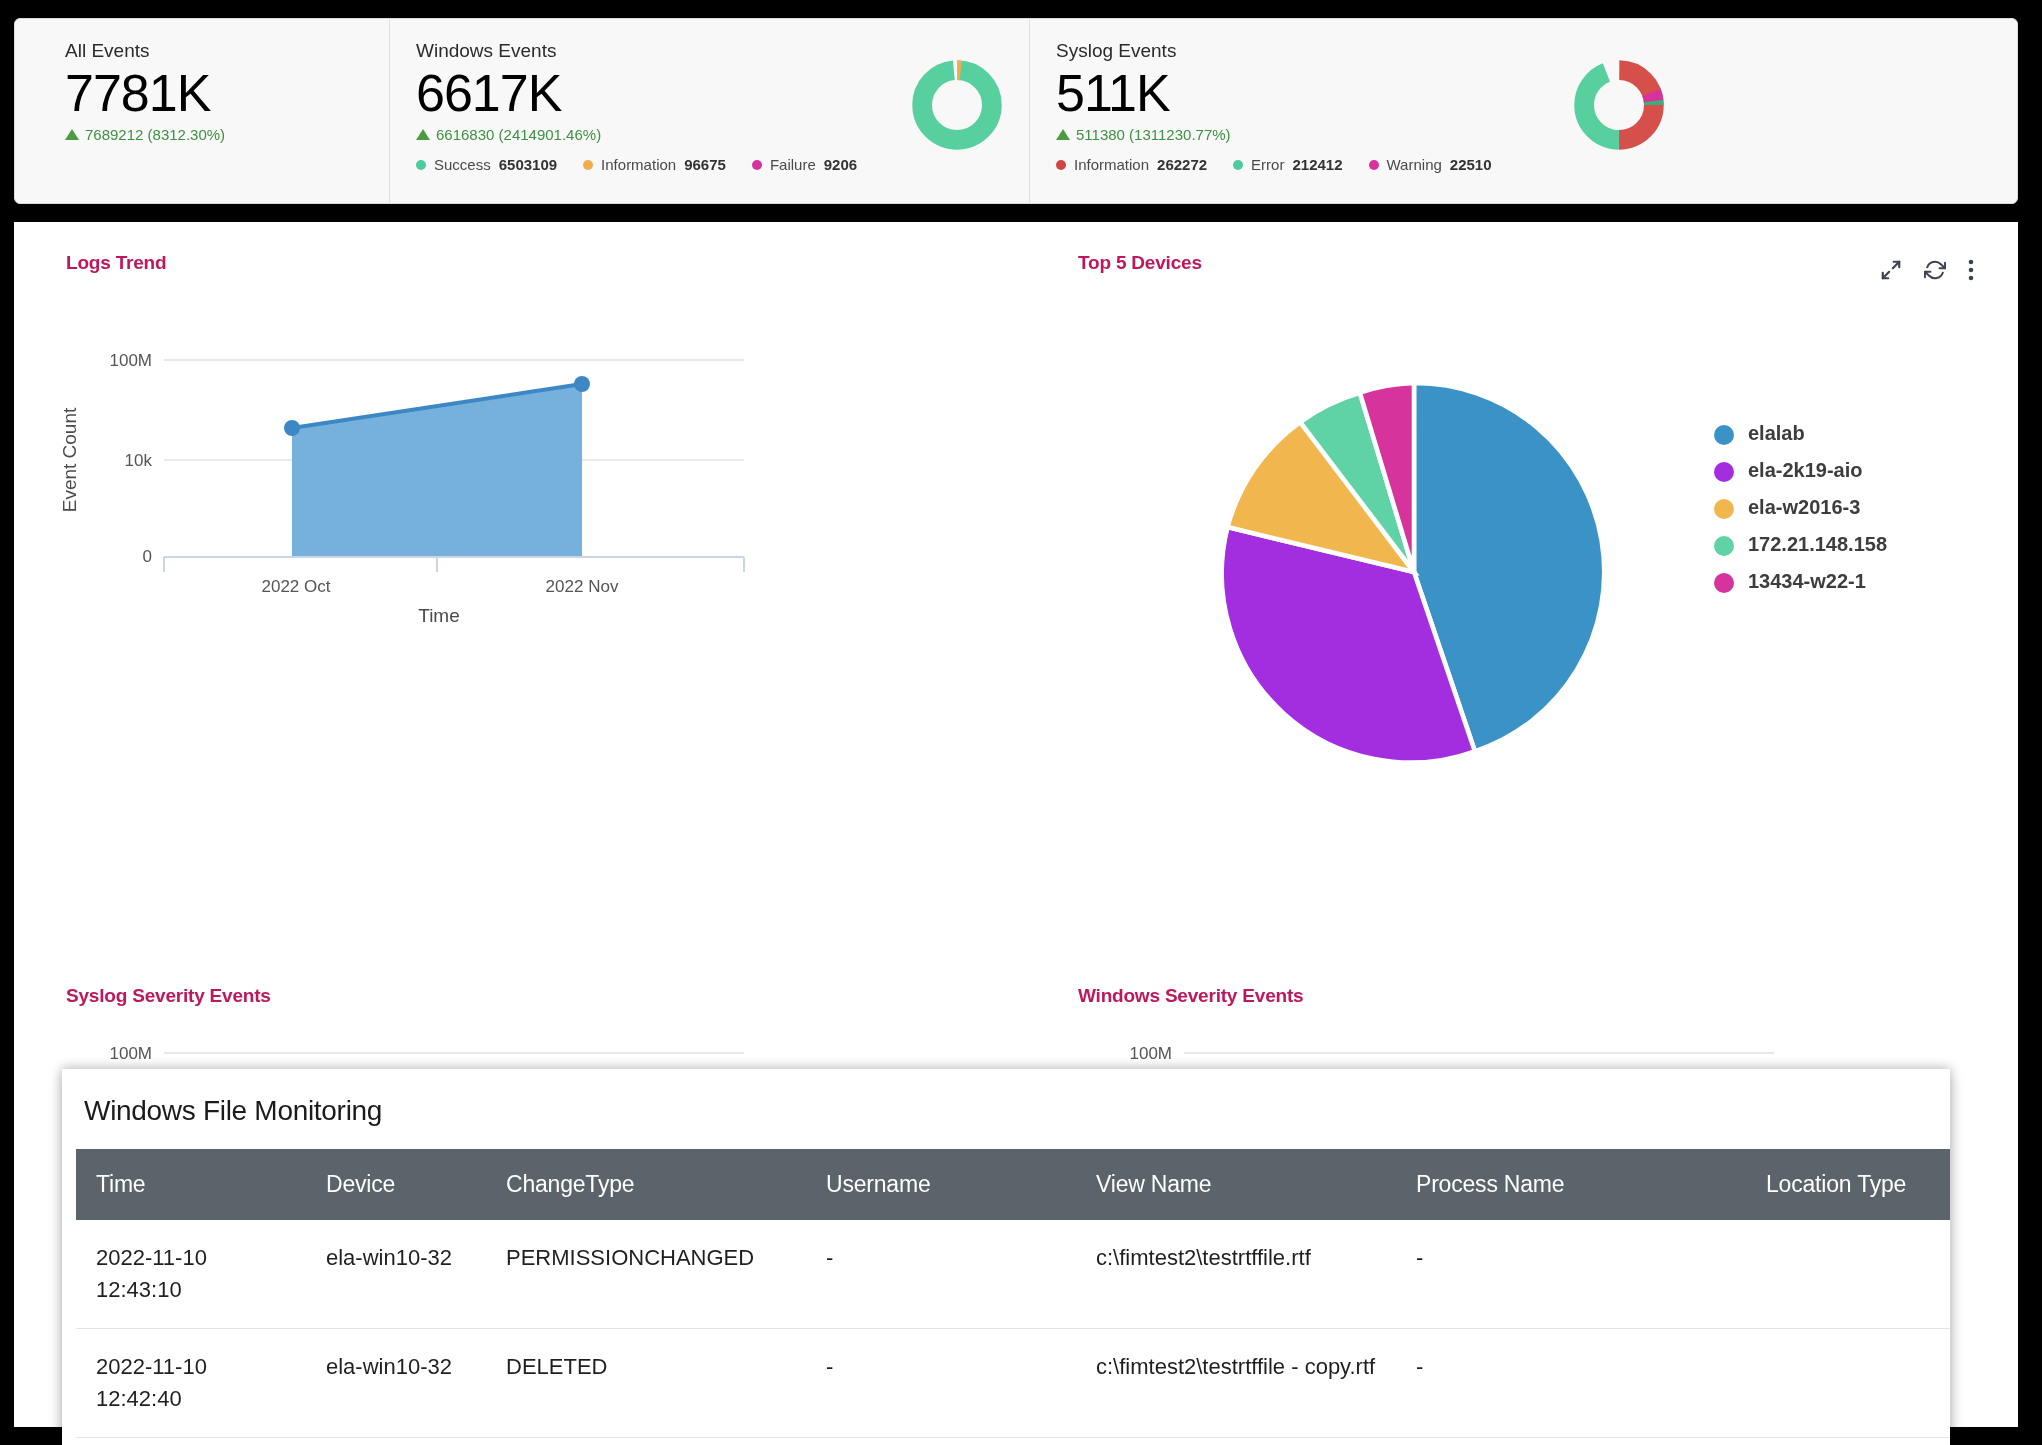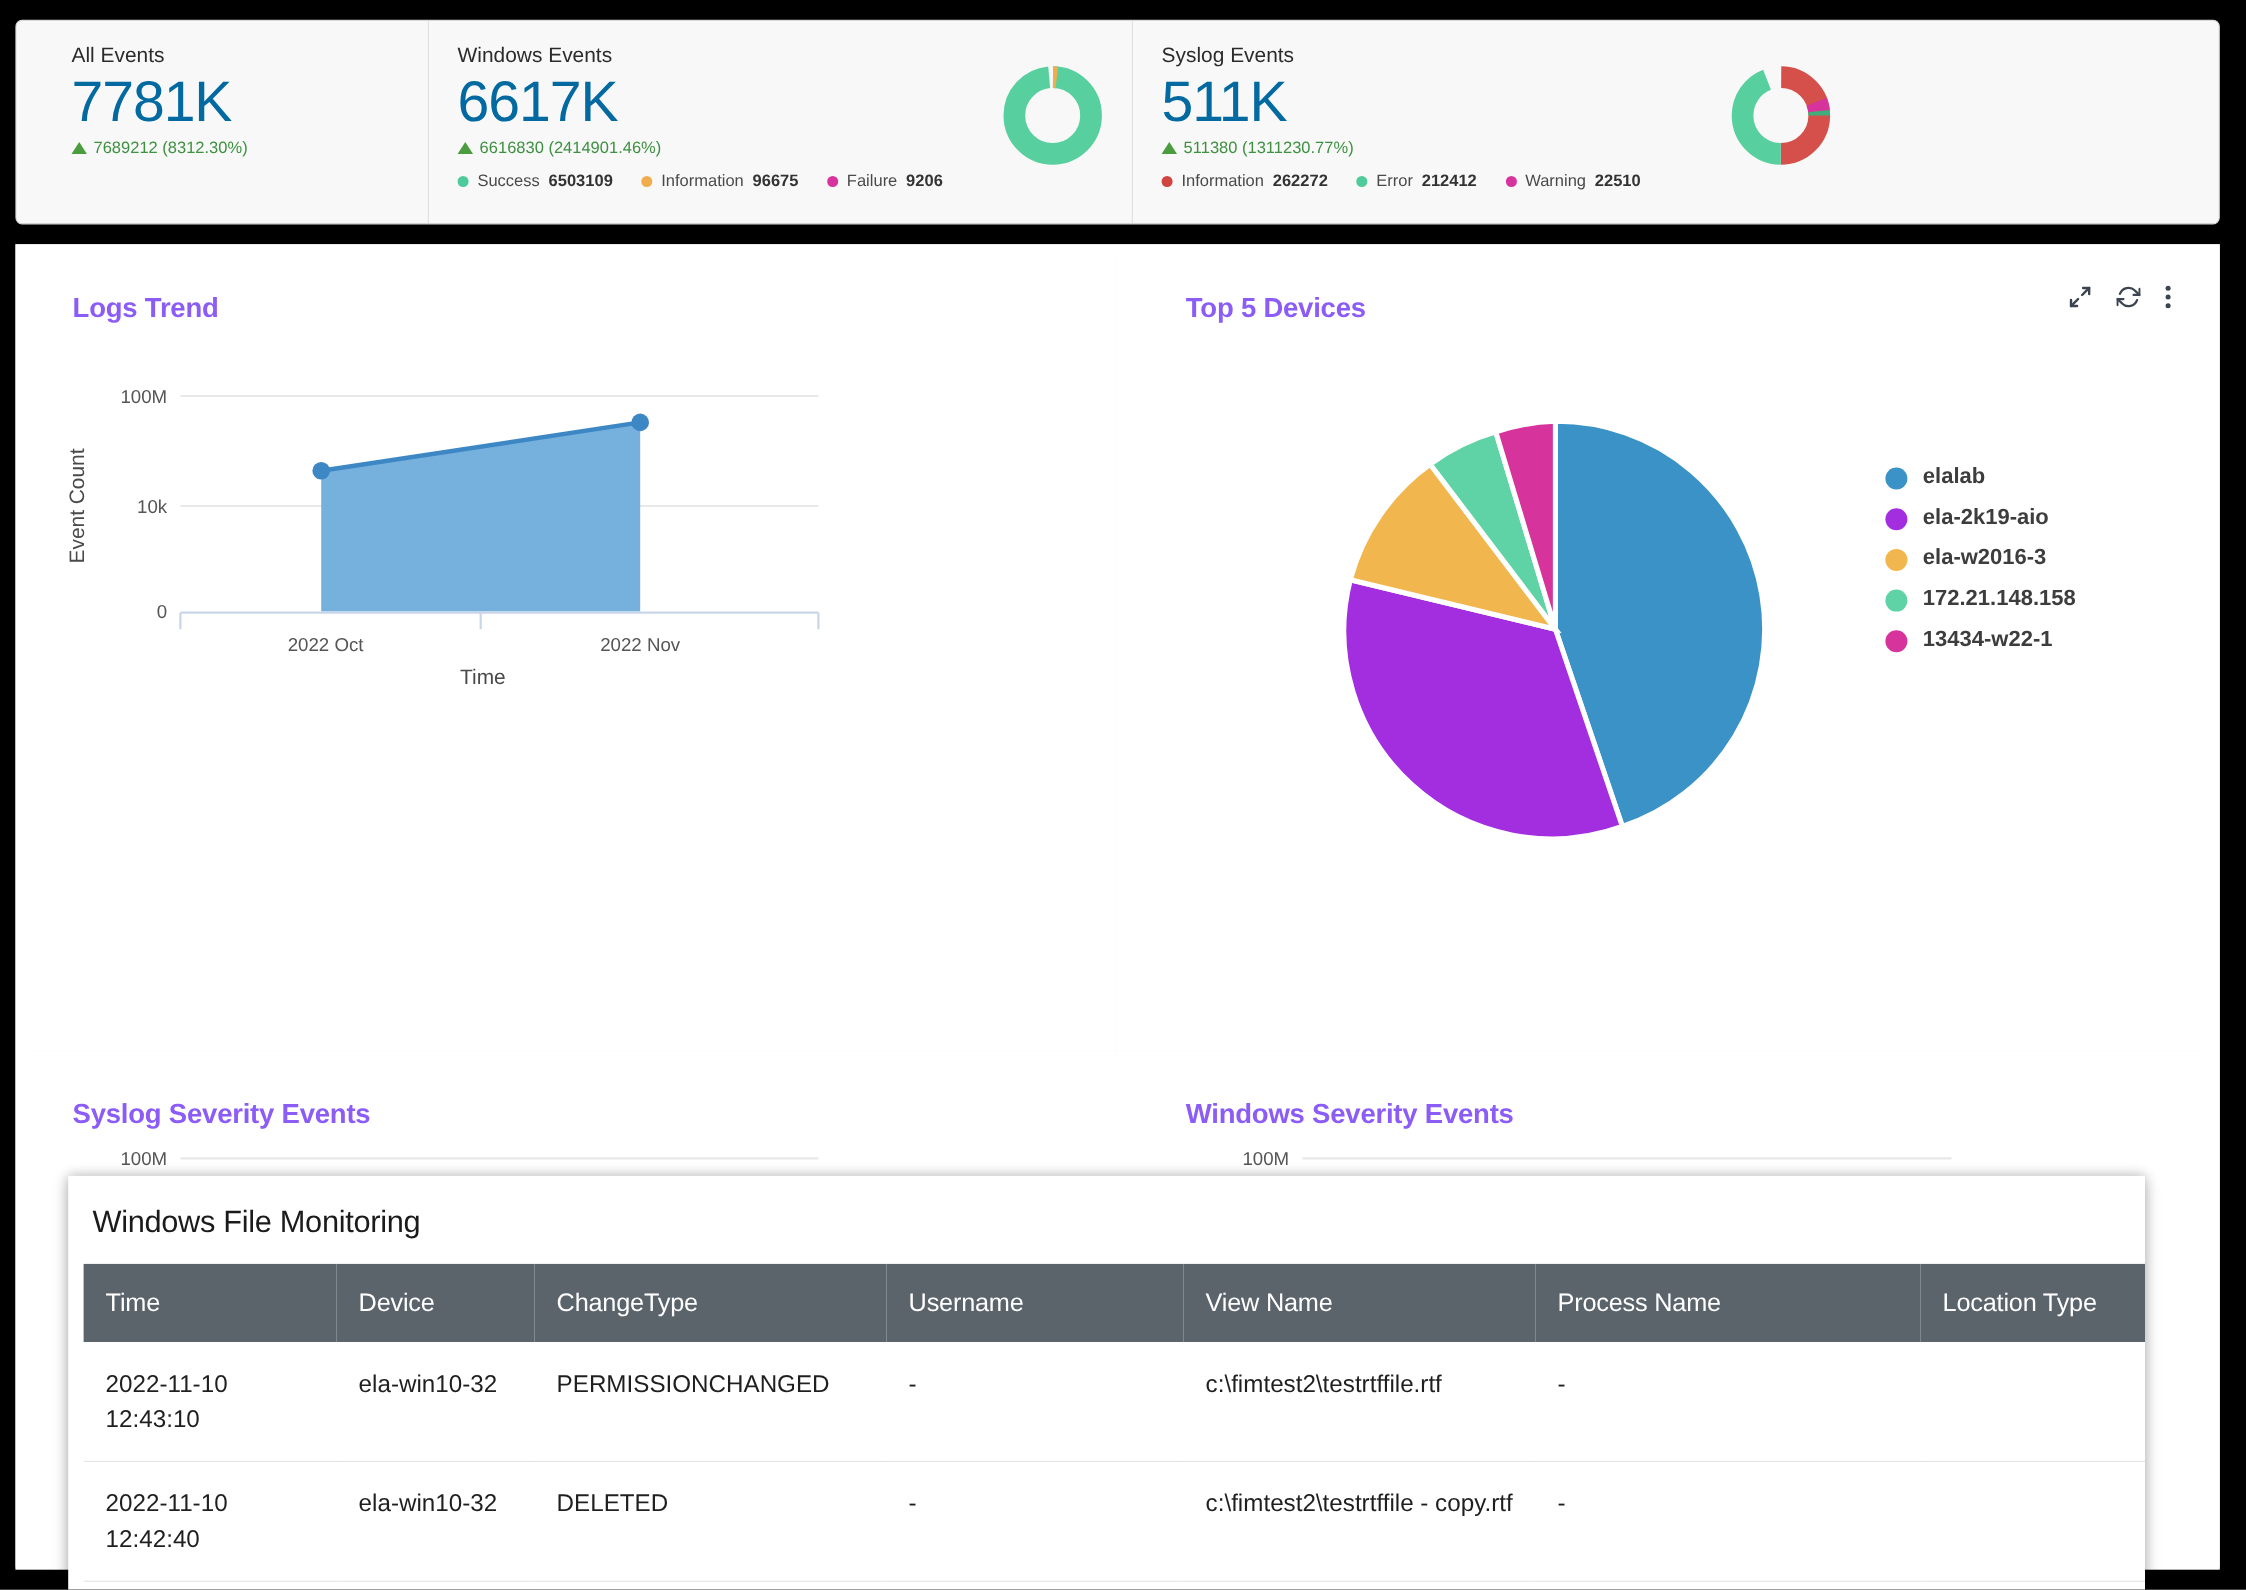--- a/index.html
+++ b/index.html
@@ -49,7 +49,7 @@
   .kpi-value {
     font-size: 52px;
     font-weight: 400;
-    color: #0369a1;
+    color: #000000;
     line-height: 1.04;
     letter-spacing: -1px;
   }

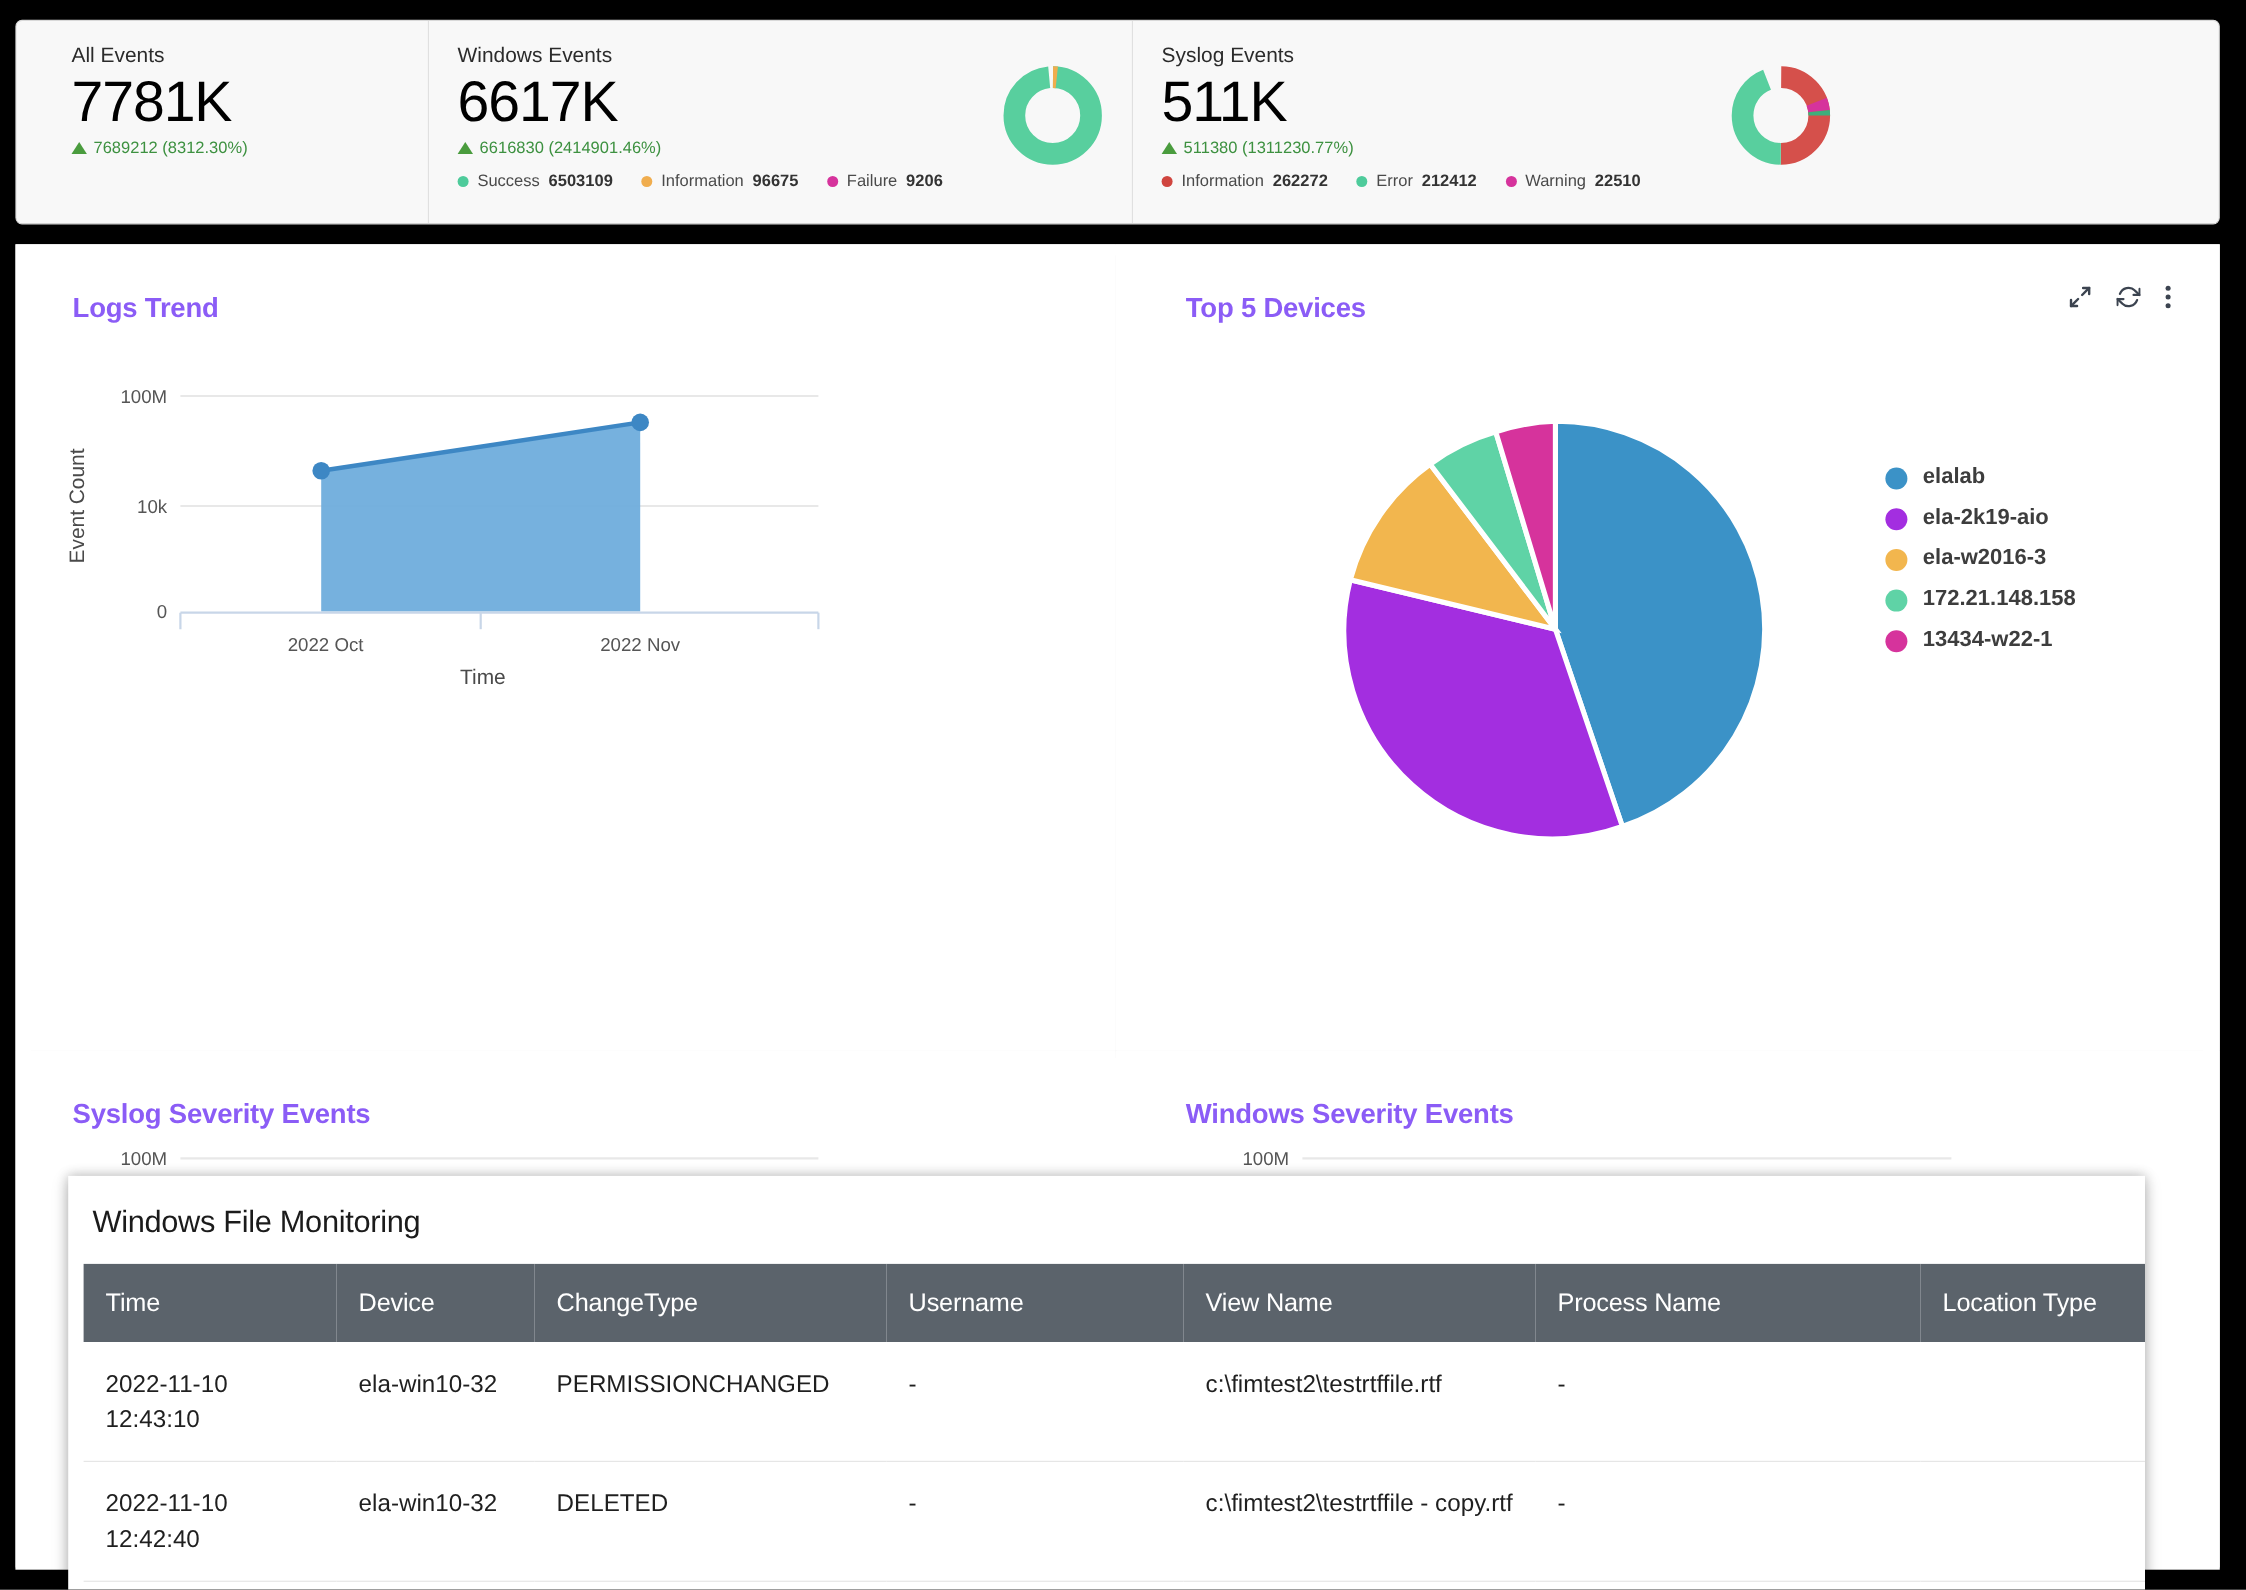--- a/index.html
+++ b/index.html
@@ -118,11 +118,10 @@
     background: #fff;
   }
   .panel-title {
-    font-size: 25px;
+    font-size: 19px;
     font-weight: bold;
-    color: #8b5cf6;
+    color: #be185d;
     letter-spacing: -.2px;
-    margin-top: 14px;
   }
   .vdiv { position: absolute; background: #eaeaea; }
   .hdiv { position: absolute; background: #eaeaea; }

